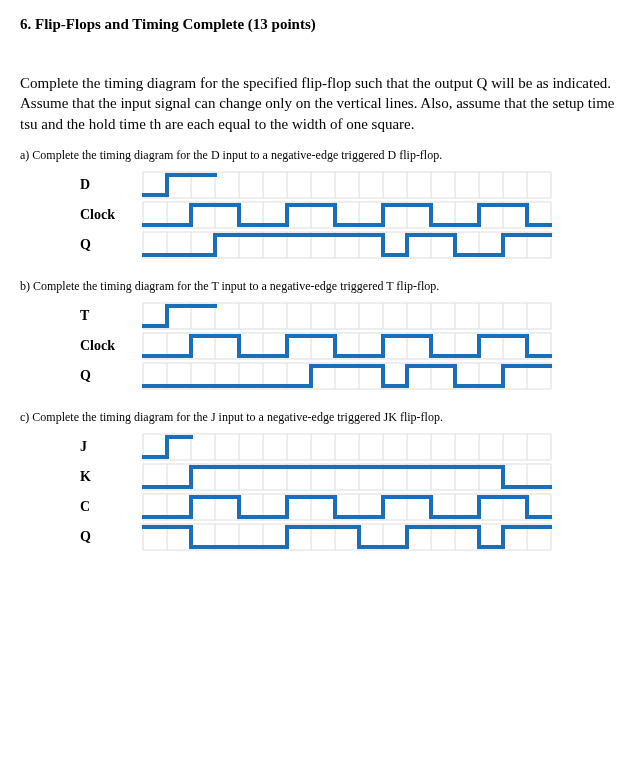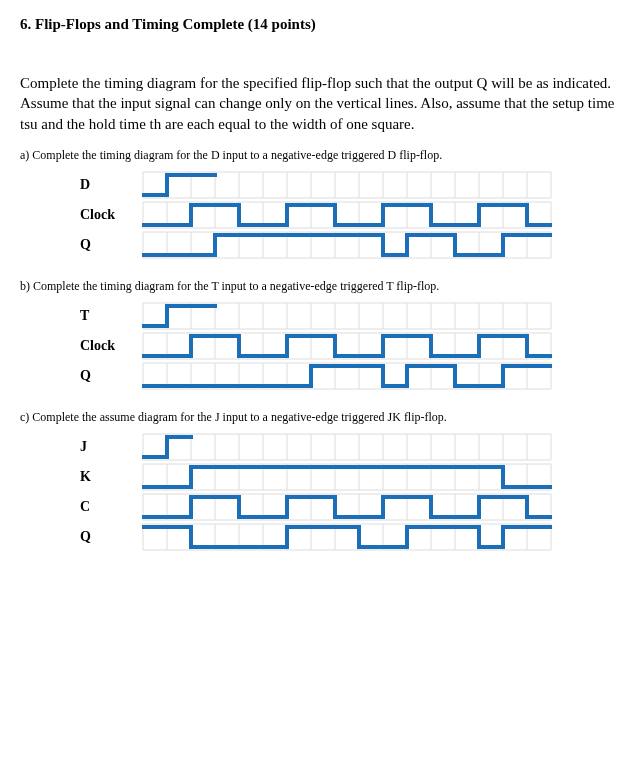--- a/index.html
+++ b/index.html
@@ -51,7 +51,7 @@
 <div class="title">
   <span>6.</span>
   <span>Flip-Flops and Timing Complete</span>
-  <span>(14 points)</span>
+  <span>(13 points)</span>
 </div>
 <div class="intro">Complete the timing diagram for the specified flip-flop such that the output Q will be as indicated. Assume that the input signal can change only on the vertical lines. Also, assume that the setup time tsu and the hold time th are each equal to the width of one square.</div>
 

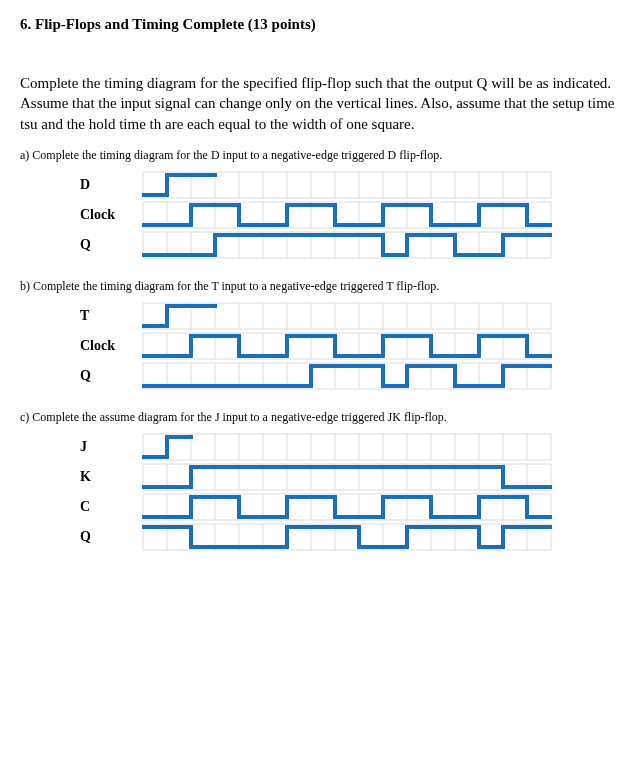--- a/index.html
+++ b/index.html
@@ -219,7 +219,7 @@
   </div>
 </div>
 
-<div class="part-prompt">c) Complete the assume diagram for the J input to a negative-edge triggered JK flip-flop.</div>
+<div class="part-prompt">c) Complete the timing diagram for the J input to a negative-edge triggered JK flip-flop.</div>
 <div class="diagram-block">
   <div class="signal-row">
     <div class="signal-label">J</div>

